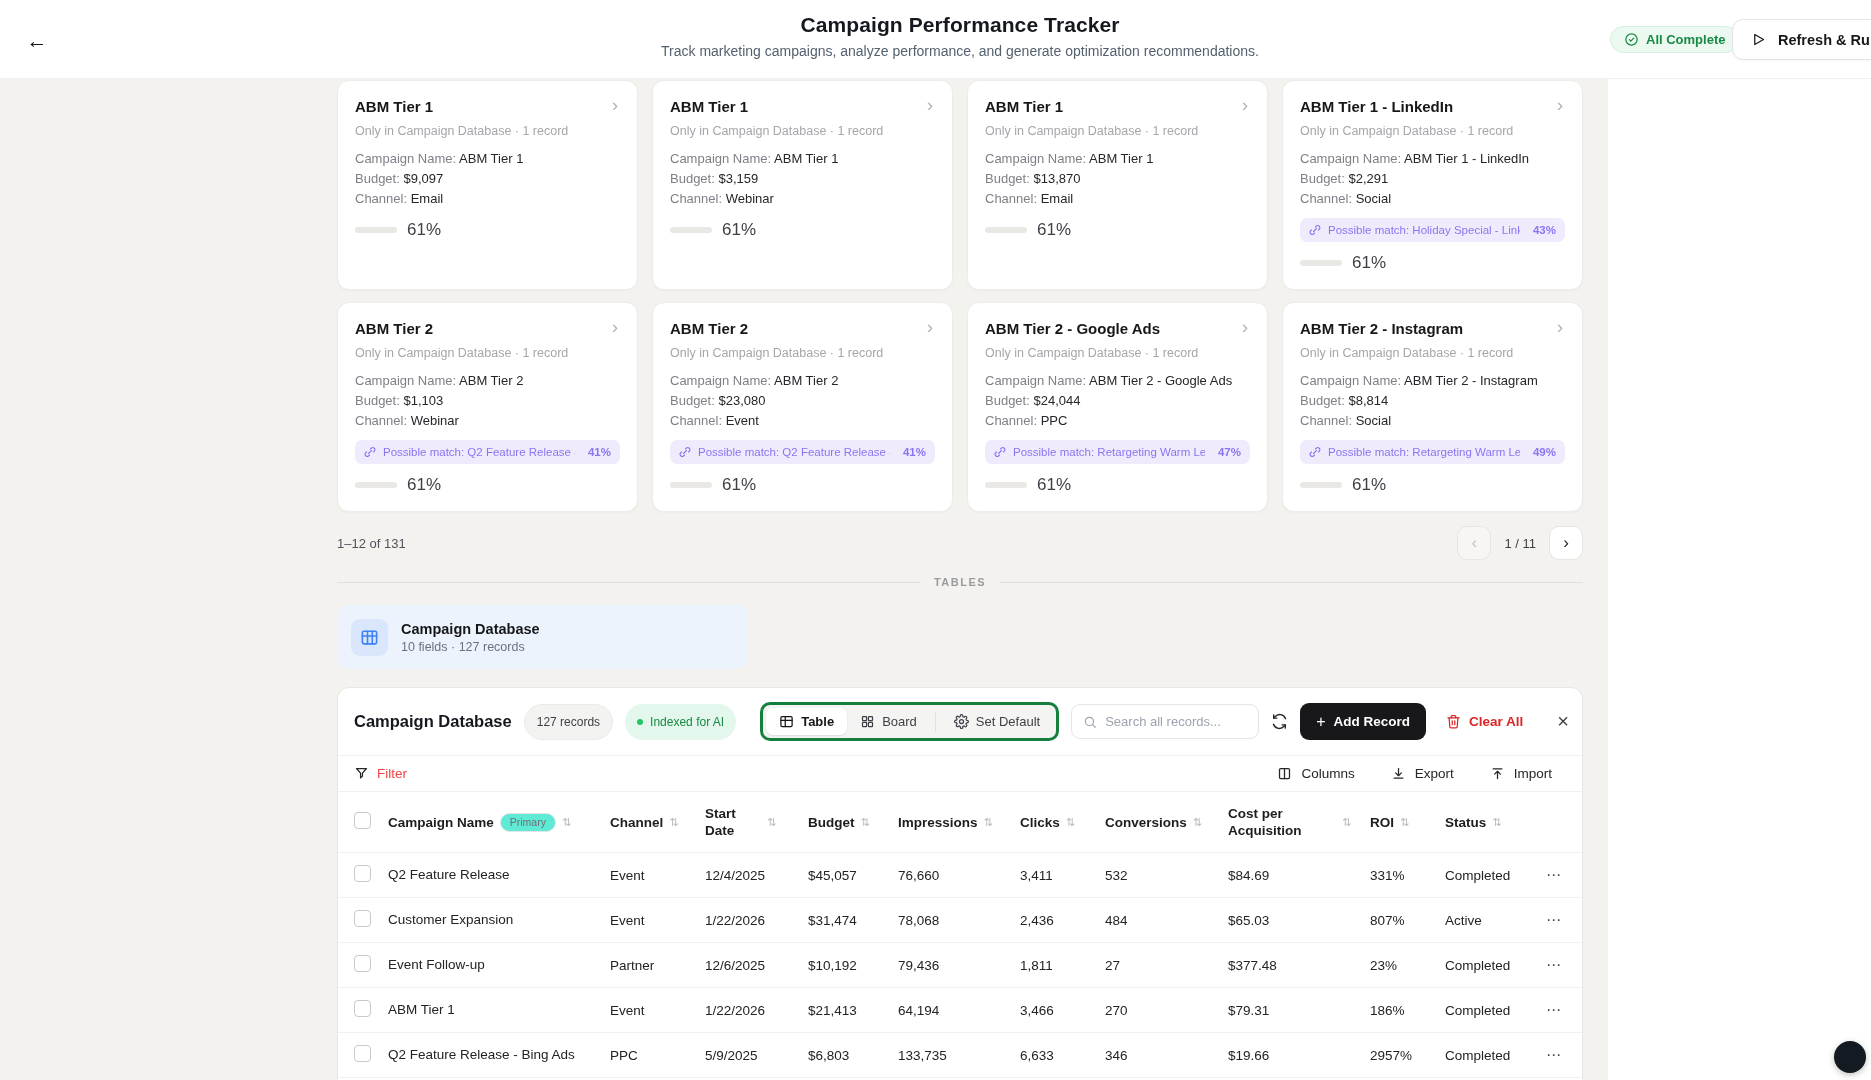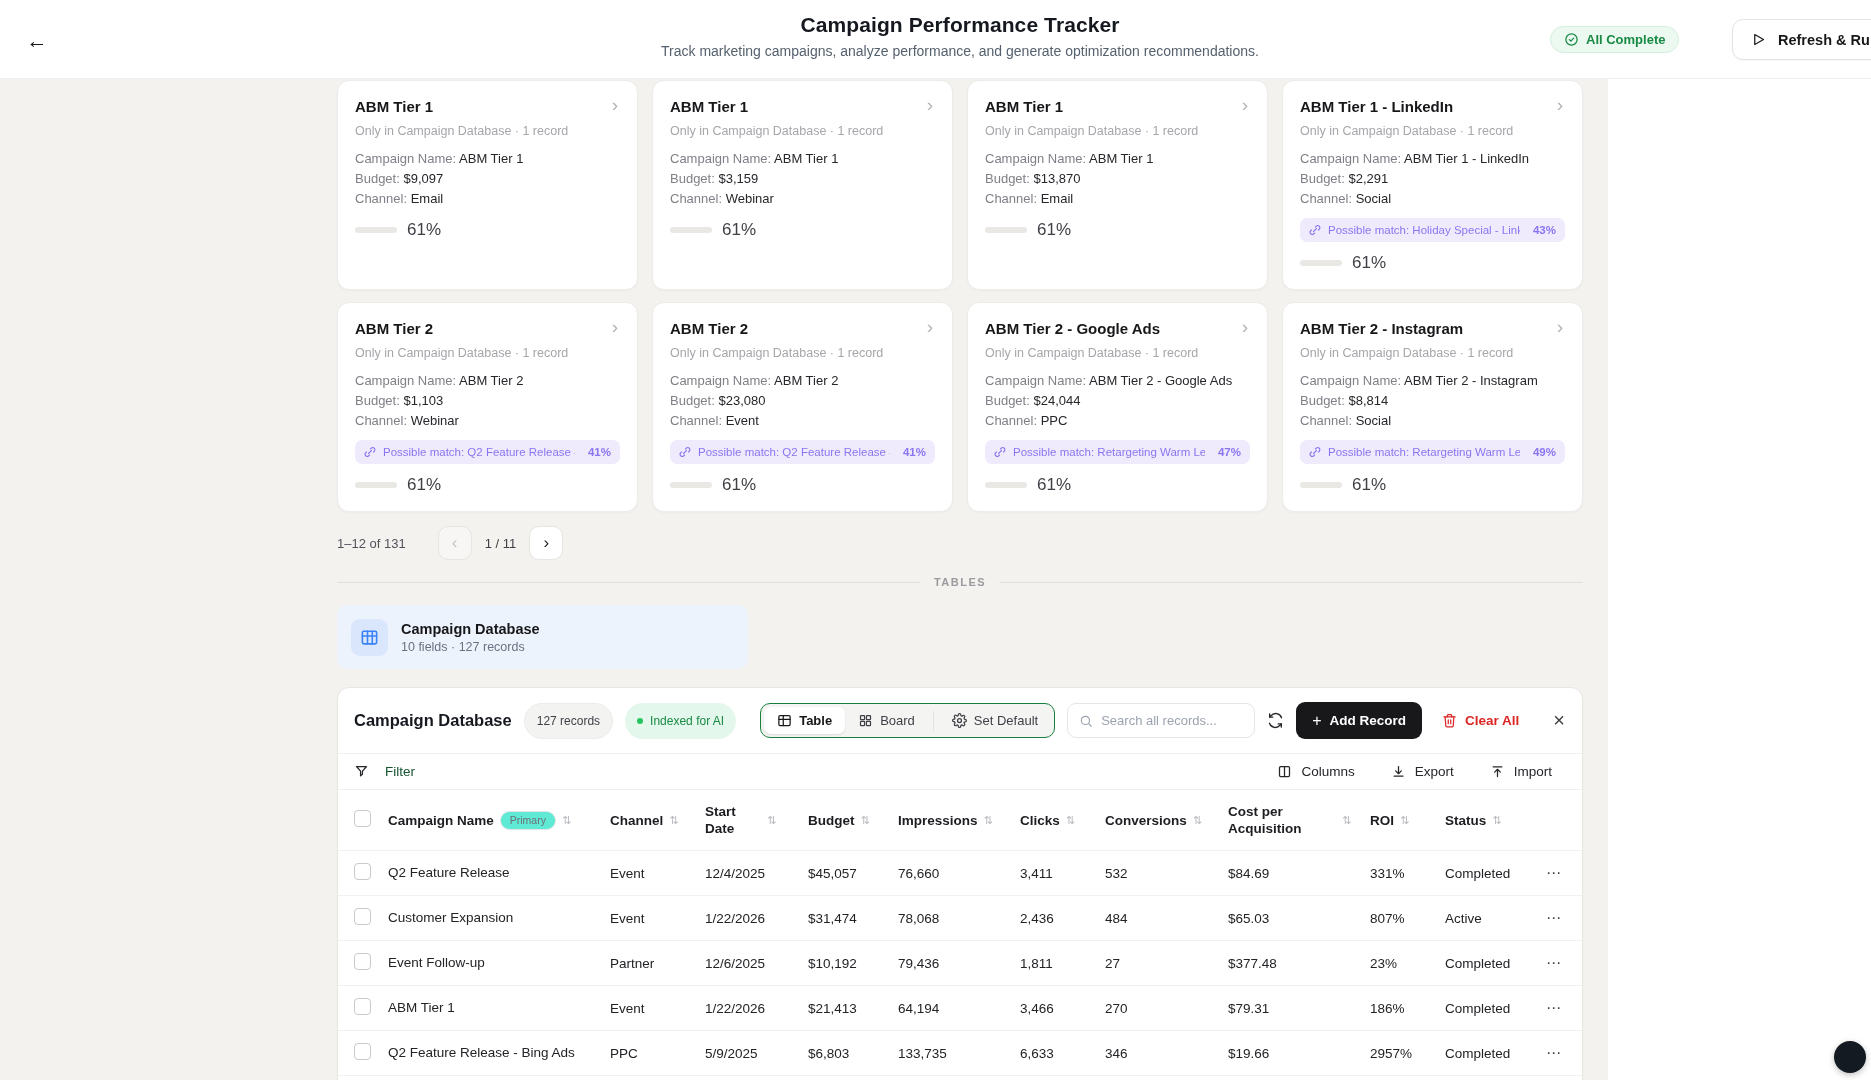--- a/index.html
+++ b/index.html
@@ -27,7 +27,7 @@
   .page-title { font-size:21px; font-weight:700; color:#15181e; letter-spacing:.1px; }
   .page-subtitle { margin-top:6px; font-size:14px; color:#55616e; }
   .complete-badge {
-    position:absolute; left:1550px; top:26px; height:27px;
+    position:absolute; left:1610px; top:26px; height:27px;
     display:flex; align-items:center; gap:7px; padding:0 13px;
     background:#ebf9f0; border:1px solid #d3efdd; border-radius:999px;
     color:#188a44; font-size:13px; font-weight:700;

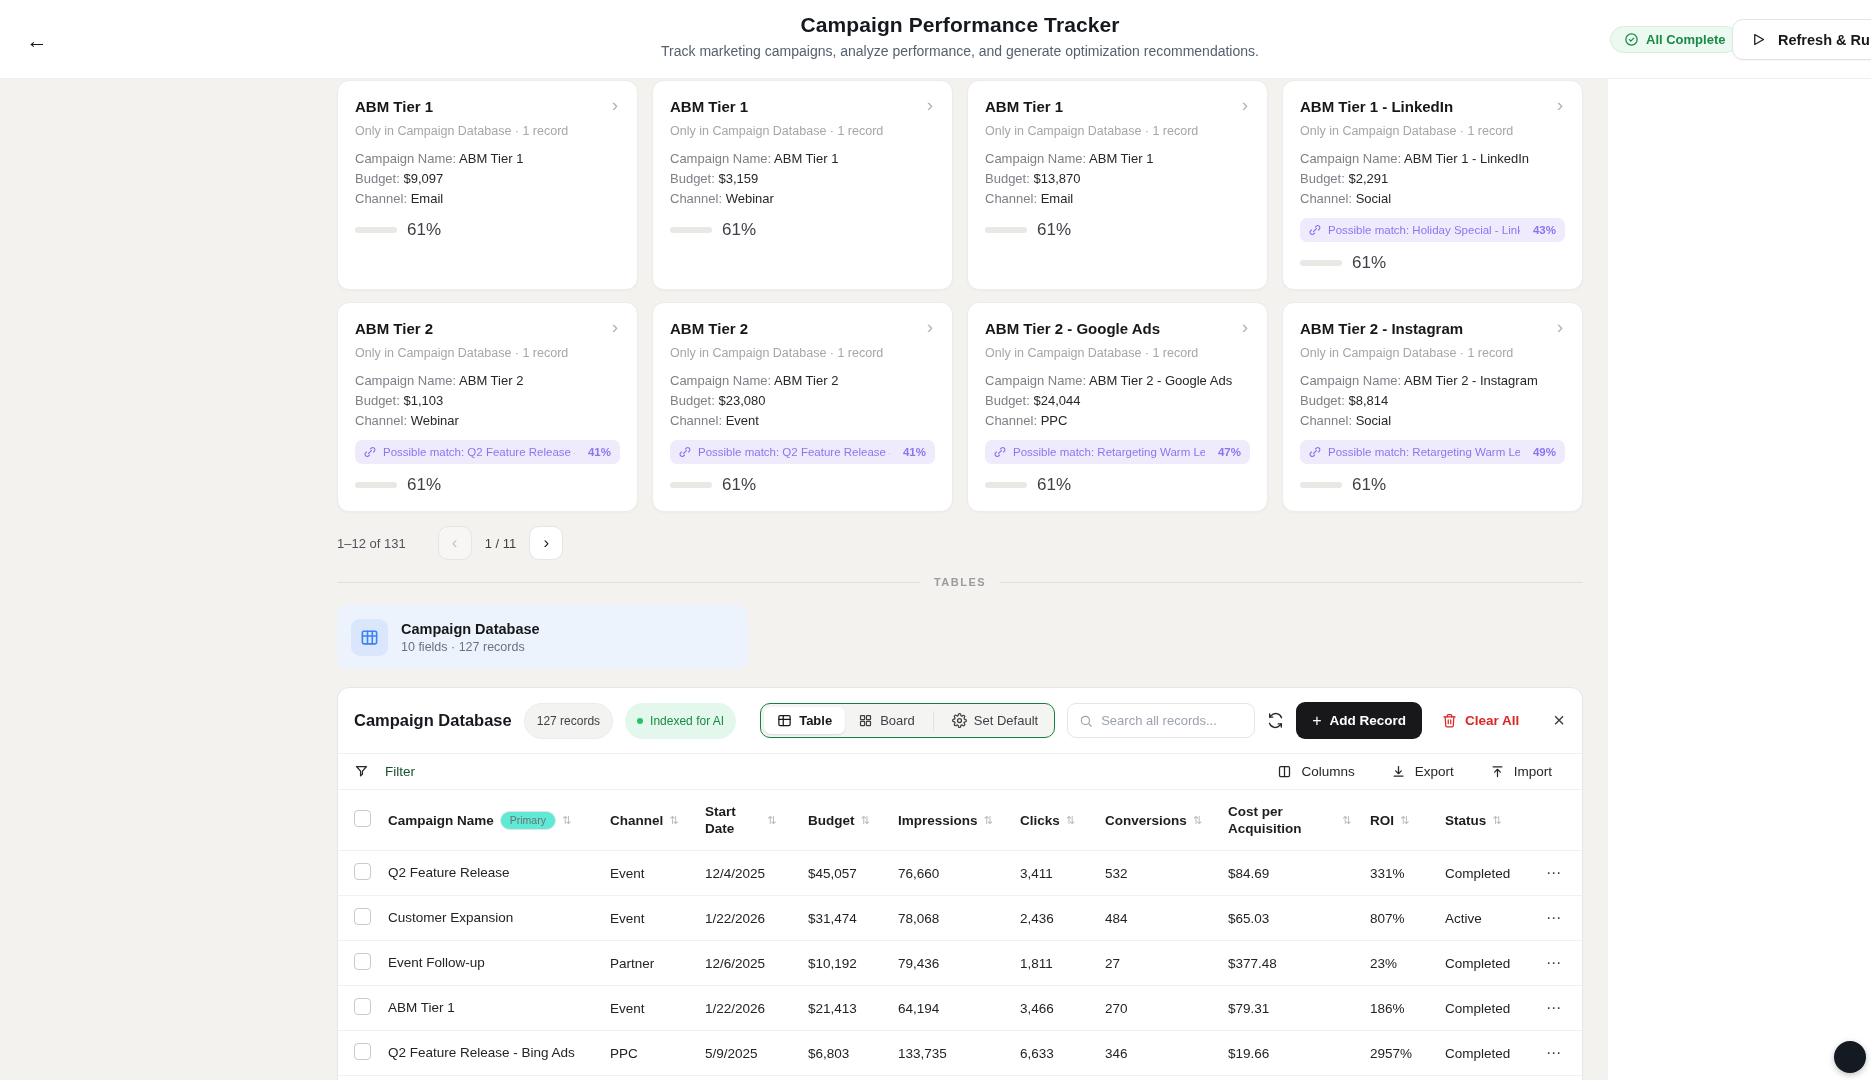--- a/index.html
+++ b/index.html
@@ -82,7 +82,7 @@
   .ppct { font-size:17px; color:#3f3f46; }
 
   
-  .pagination-row { margin-top:14px; display:flex; align-items:center; justify-content:flex-start;gap:32px; }
+  .pagination-row { margin-top:14px; display:flex; align-items:center; justify-content:space-between; }
   .page-range { font-size:13px; color:#52525b; }
   .pager { display:flex; align-items:center; gap:13px; }
   .pg-btn {

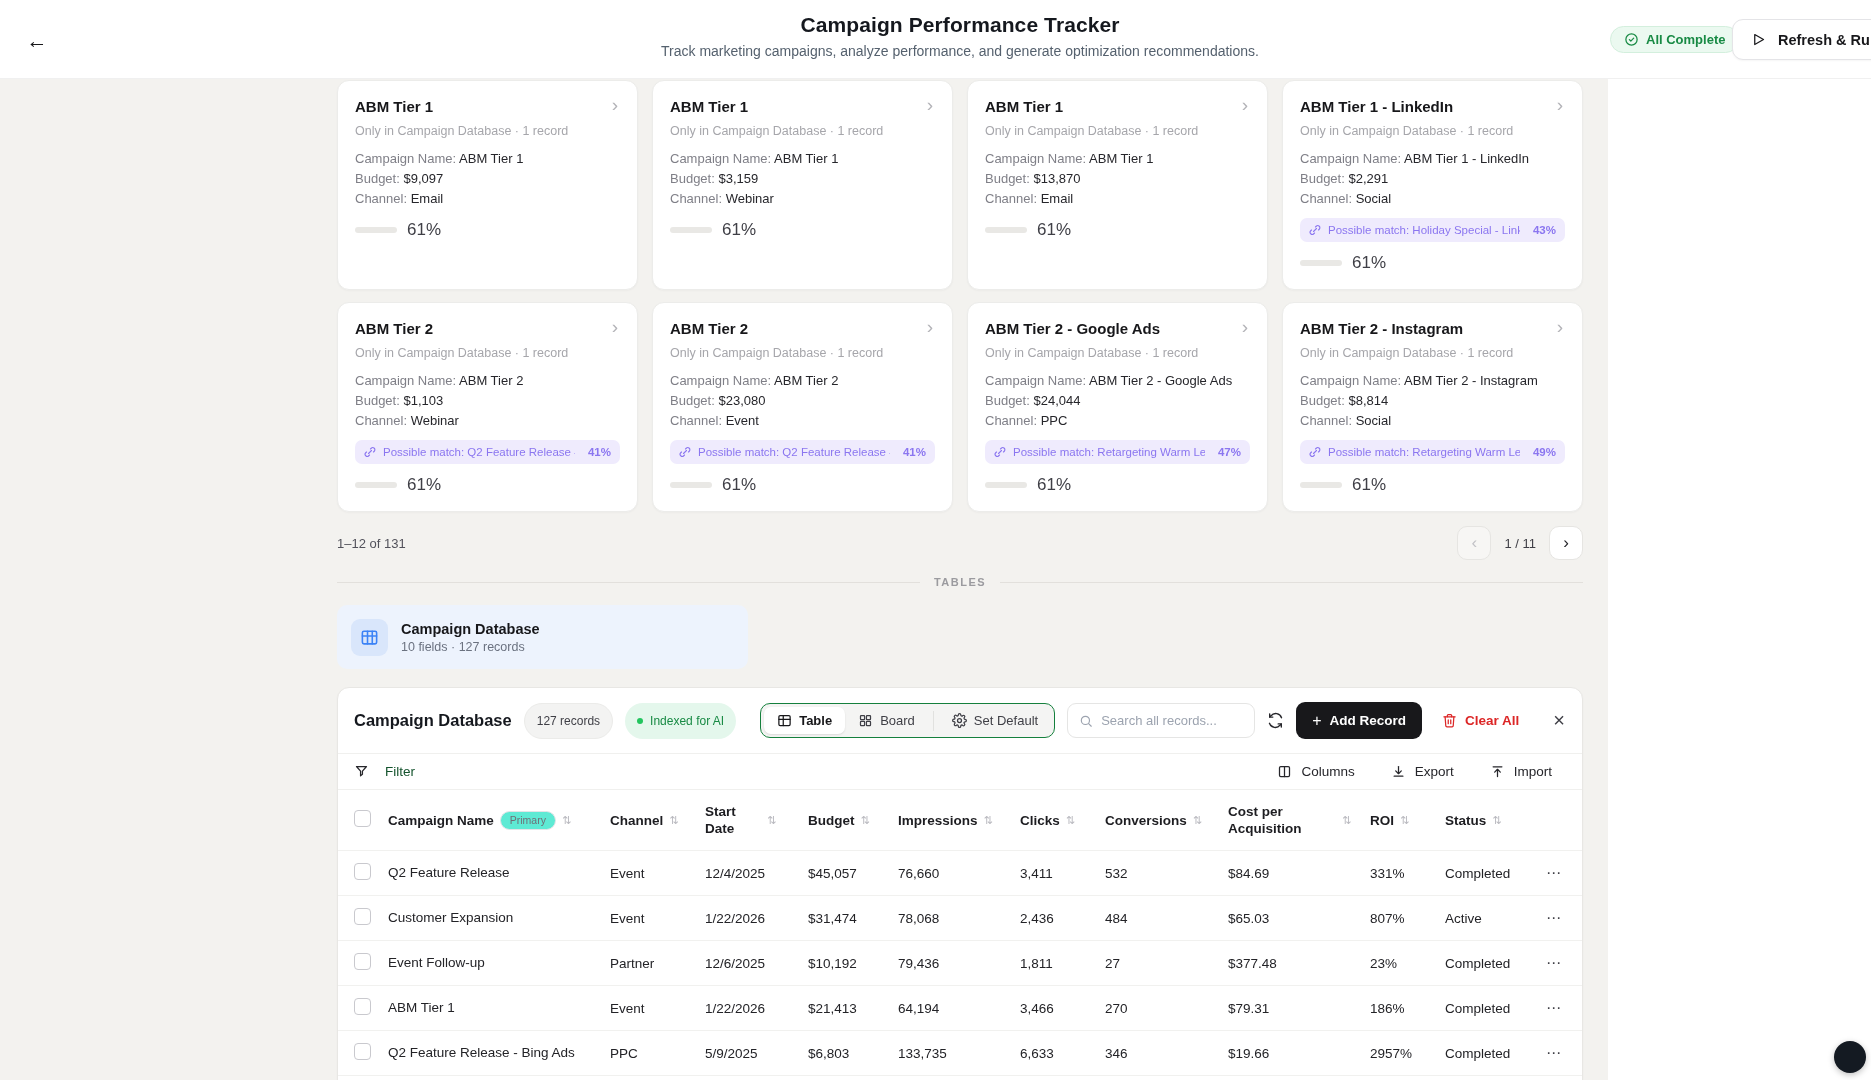--- a/index.html
+++ b/index.html
@@ -127,7 +127,7 @@
   .toolbar-spacer { flex:1; }
   .seg-group {
     display:flex; align-items:center; background:#f4f4f3; border-radius:10px; padding:3px;
-    border:1px solid #15803d;
+    border:3px solid #15803d;
   }
   .seg {
     display:flex; align-items:center; gap:7px; padding:6px 13px; border-radius:7px;

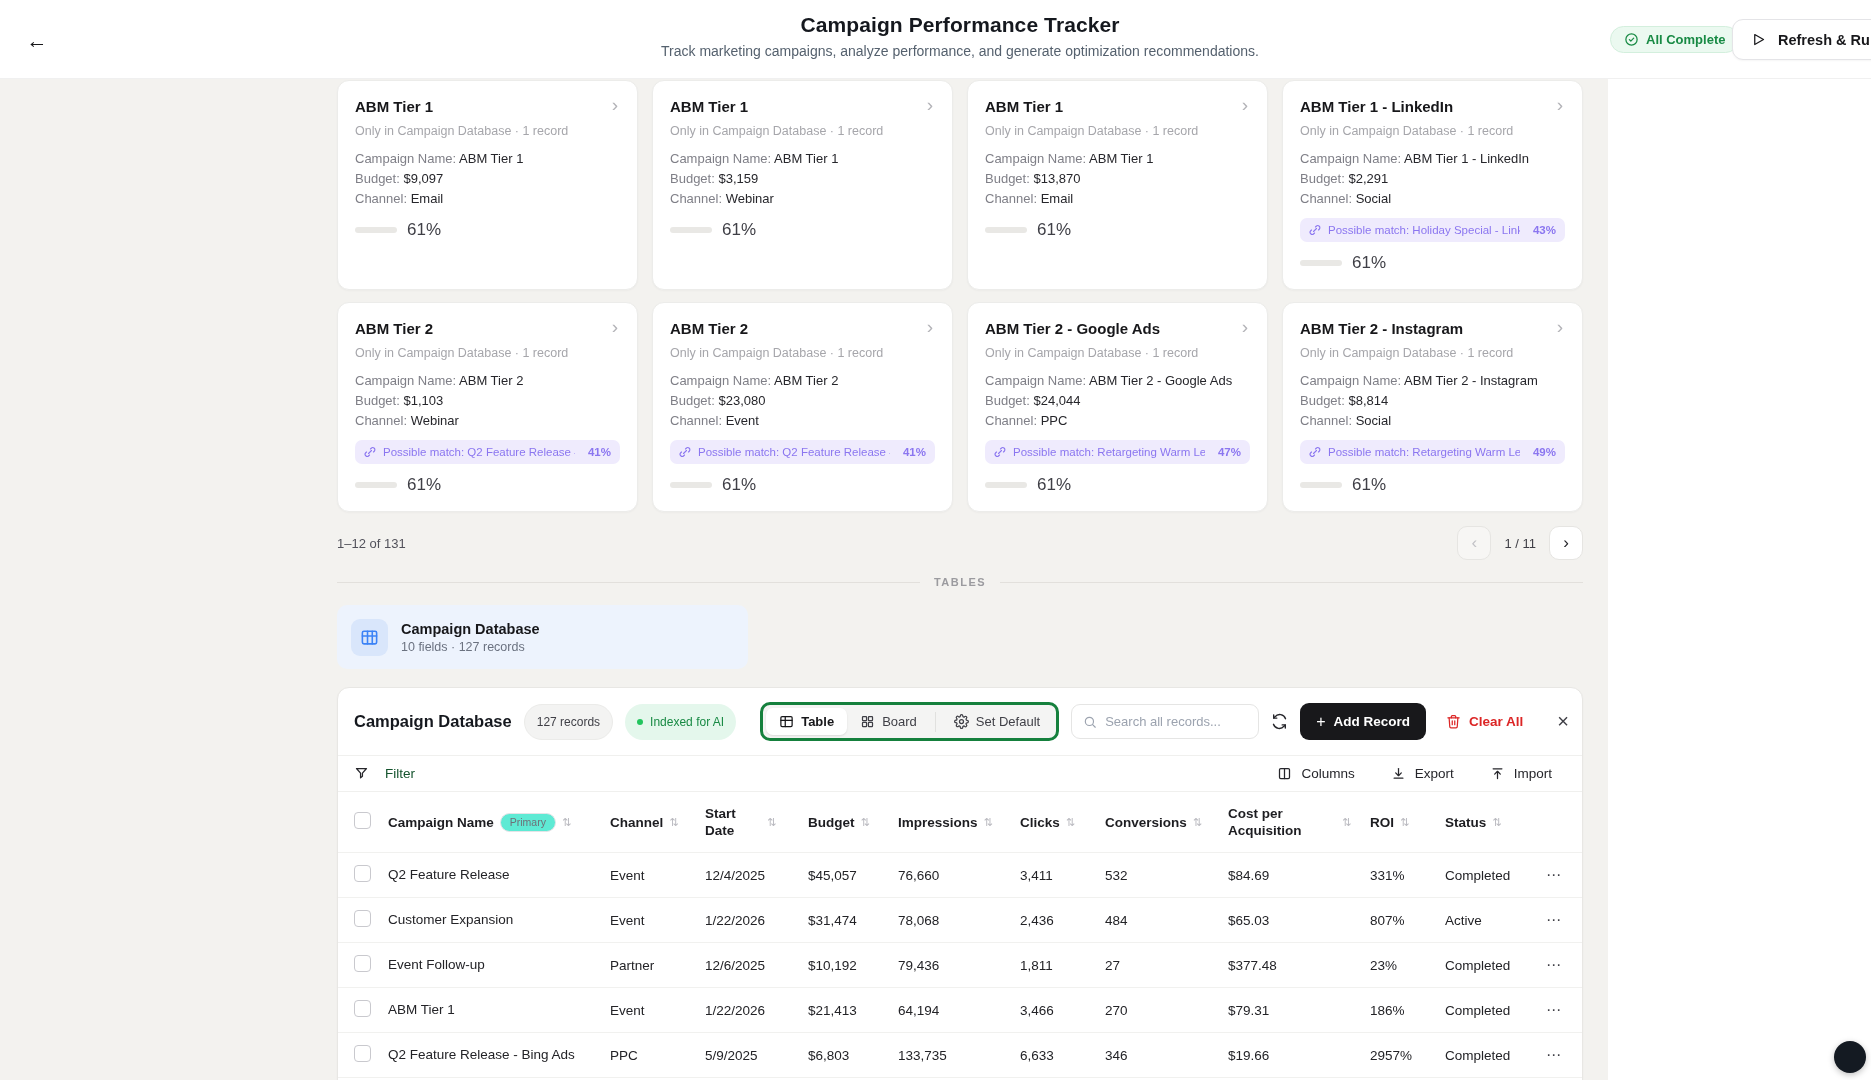--- a/index.html
+++ b/index.html
@@ -160,7 +160,7 @@
     display:flex; align-items:center; justify-content:space-between;
     border-top:1px solid #f0f0ee; border-bottom:1px solid #f0f0ee; padding:10px 16px;
   }
-  .filter-btn { display:flex; align-items:center; gap:16px; font-size:13.5px; color:#14532d;
+  .filter-btn { display:flex; align-items:center; gap:8px; font-size:13.5px; color:#ef4444;
     cursor:pointer; font-weight:500; }
   .filter-right { display:flex; align-items:center; gap:36px; padding-right:14px; }
   .flat-btn { display:flex; align-items:center; gap:9px; font-size:13.5px; color:#26262b;

